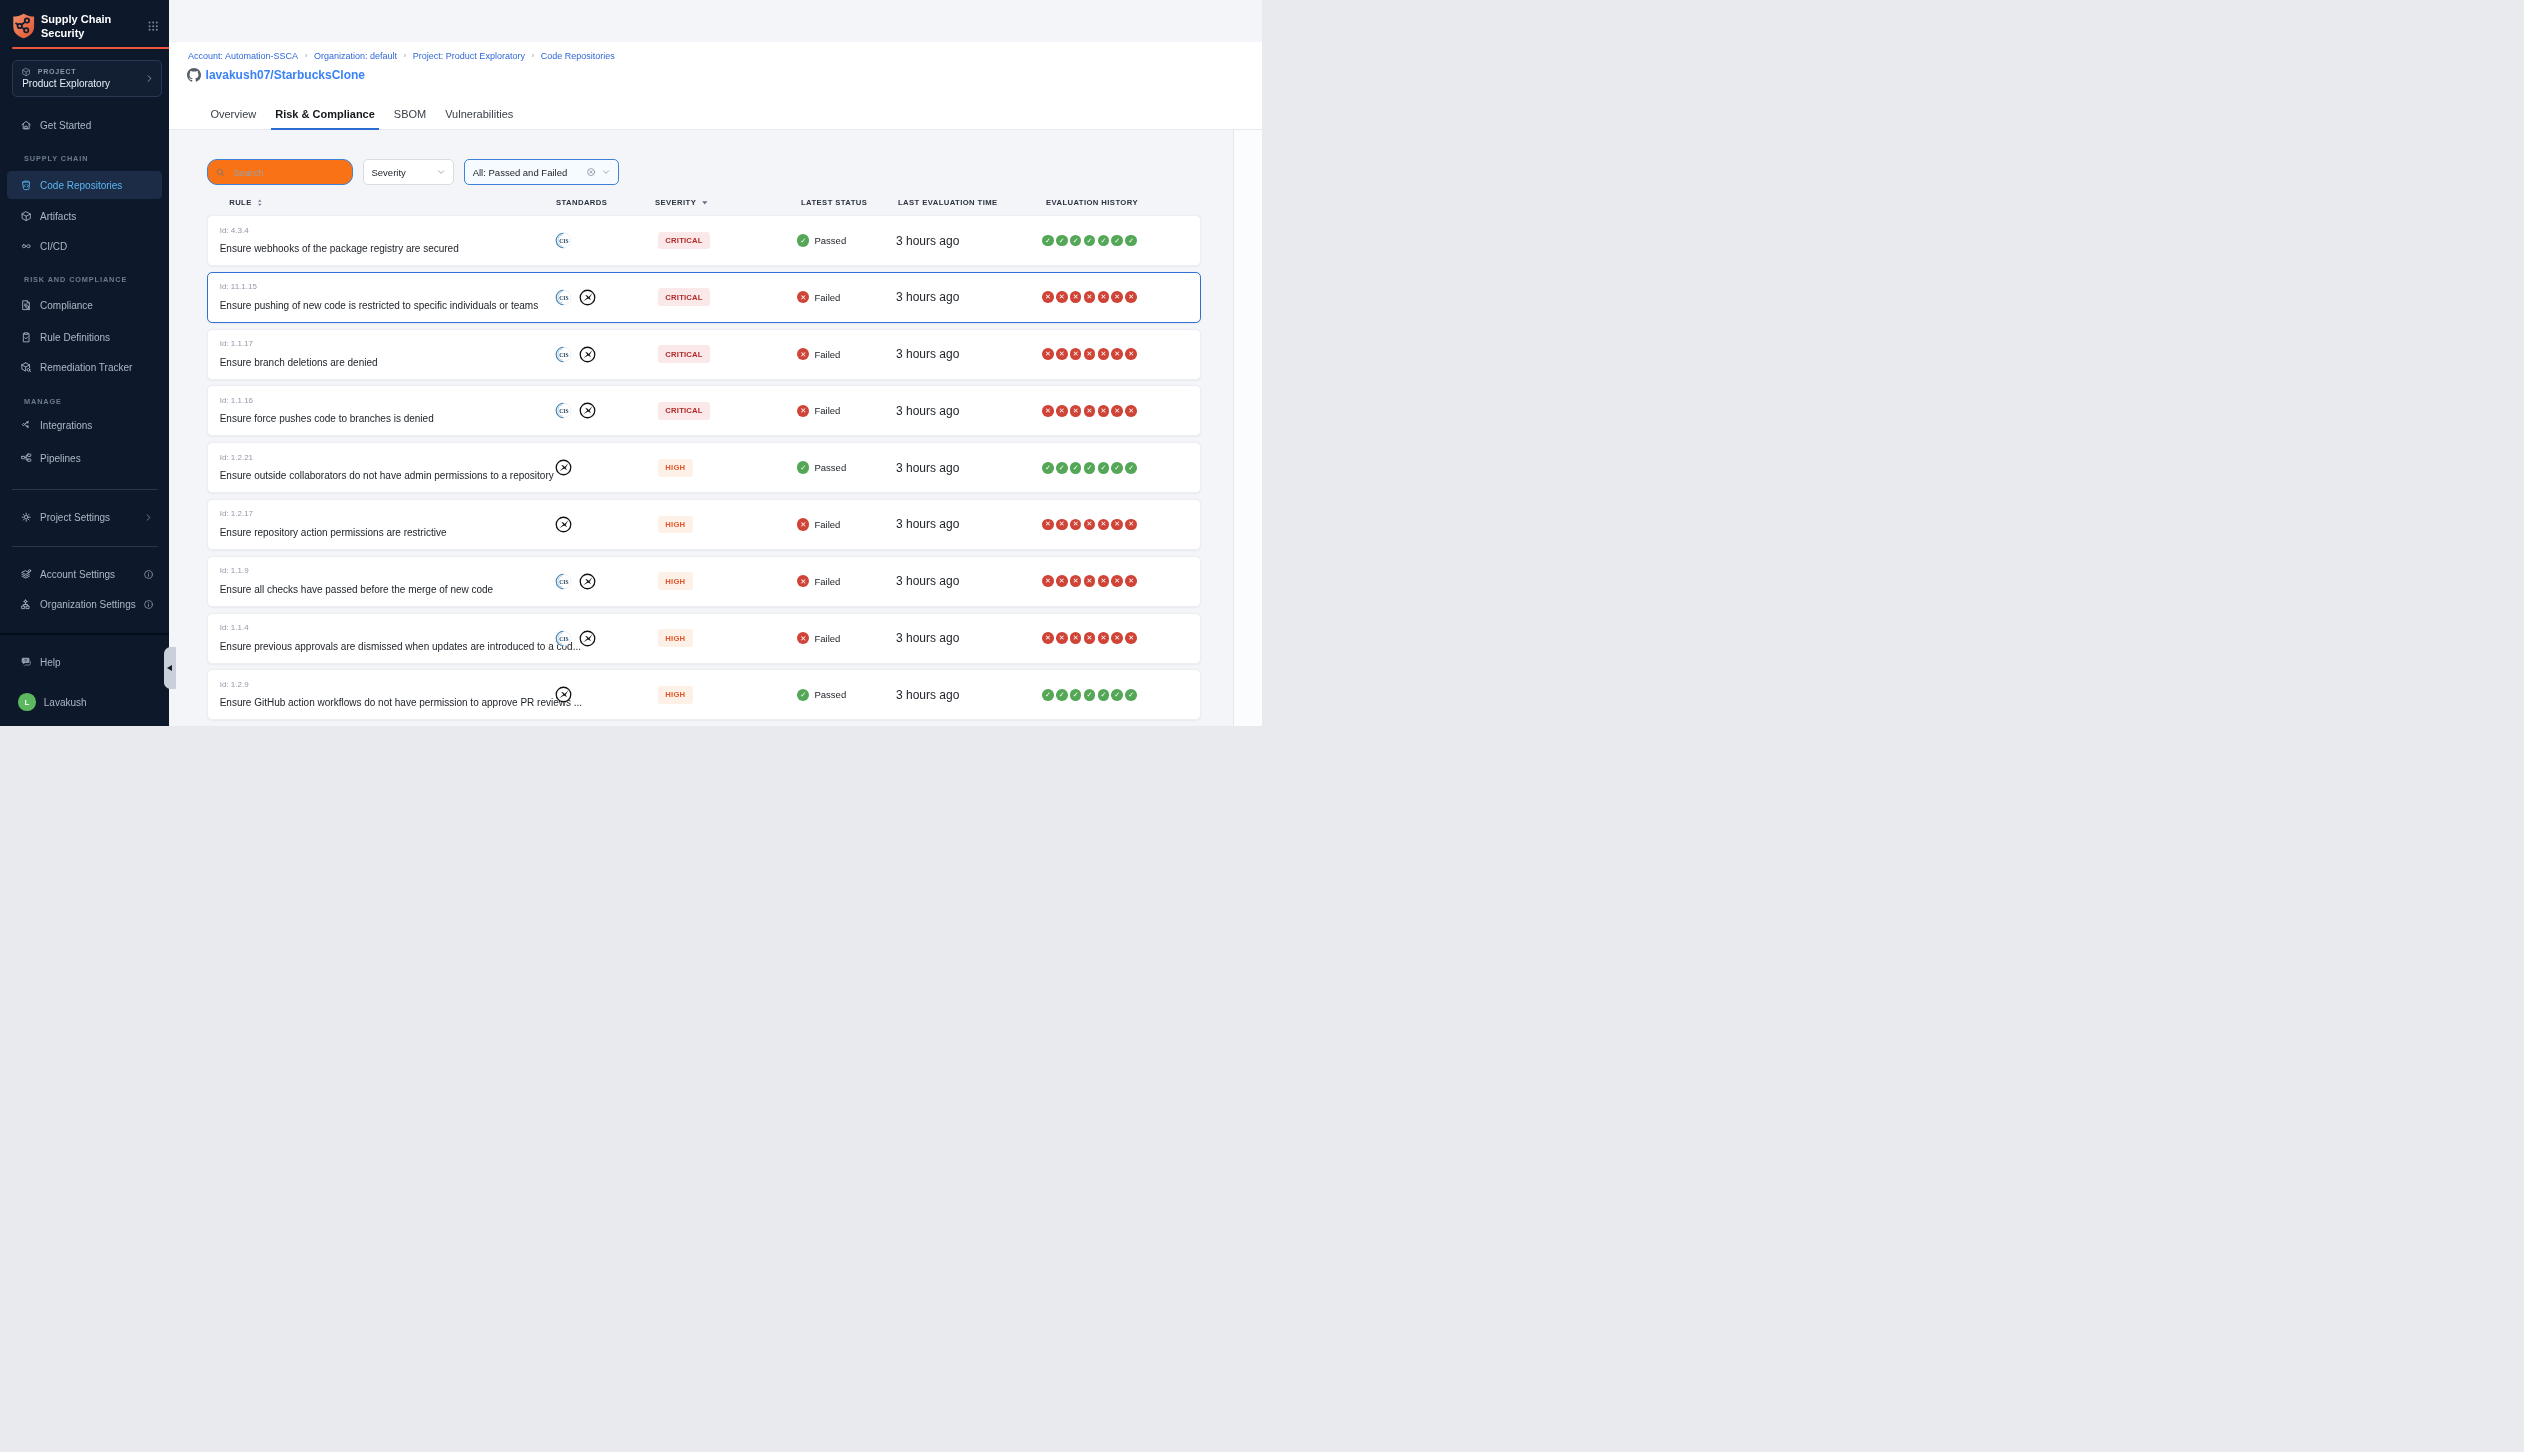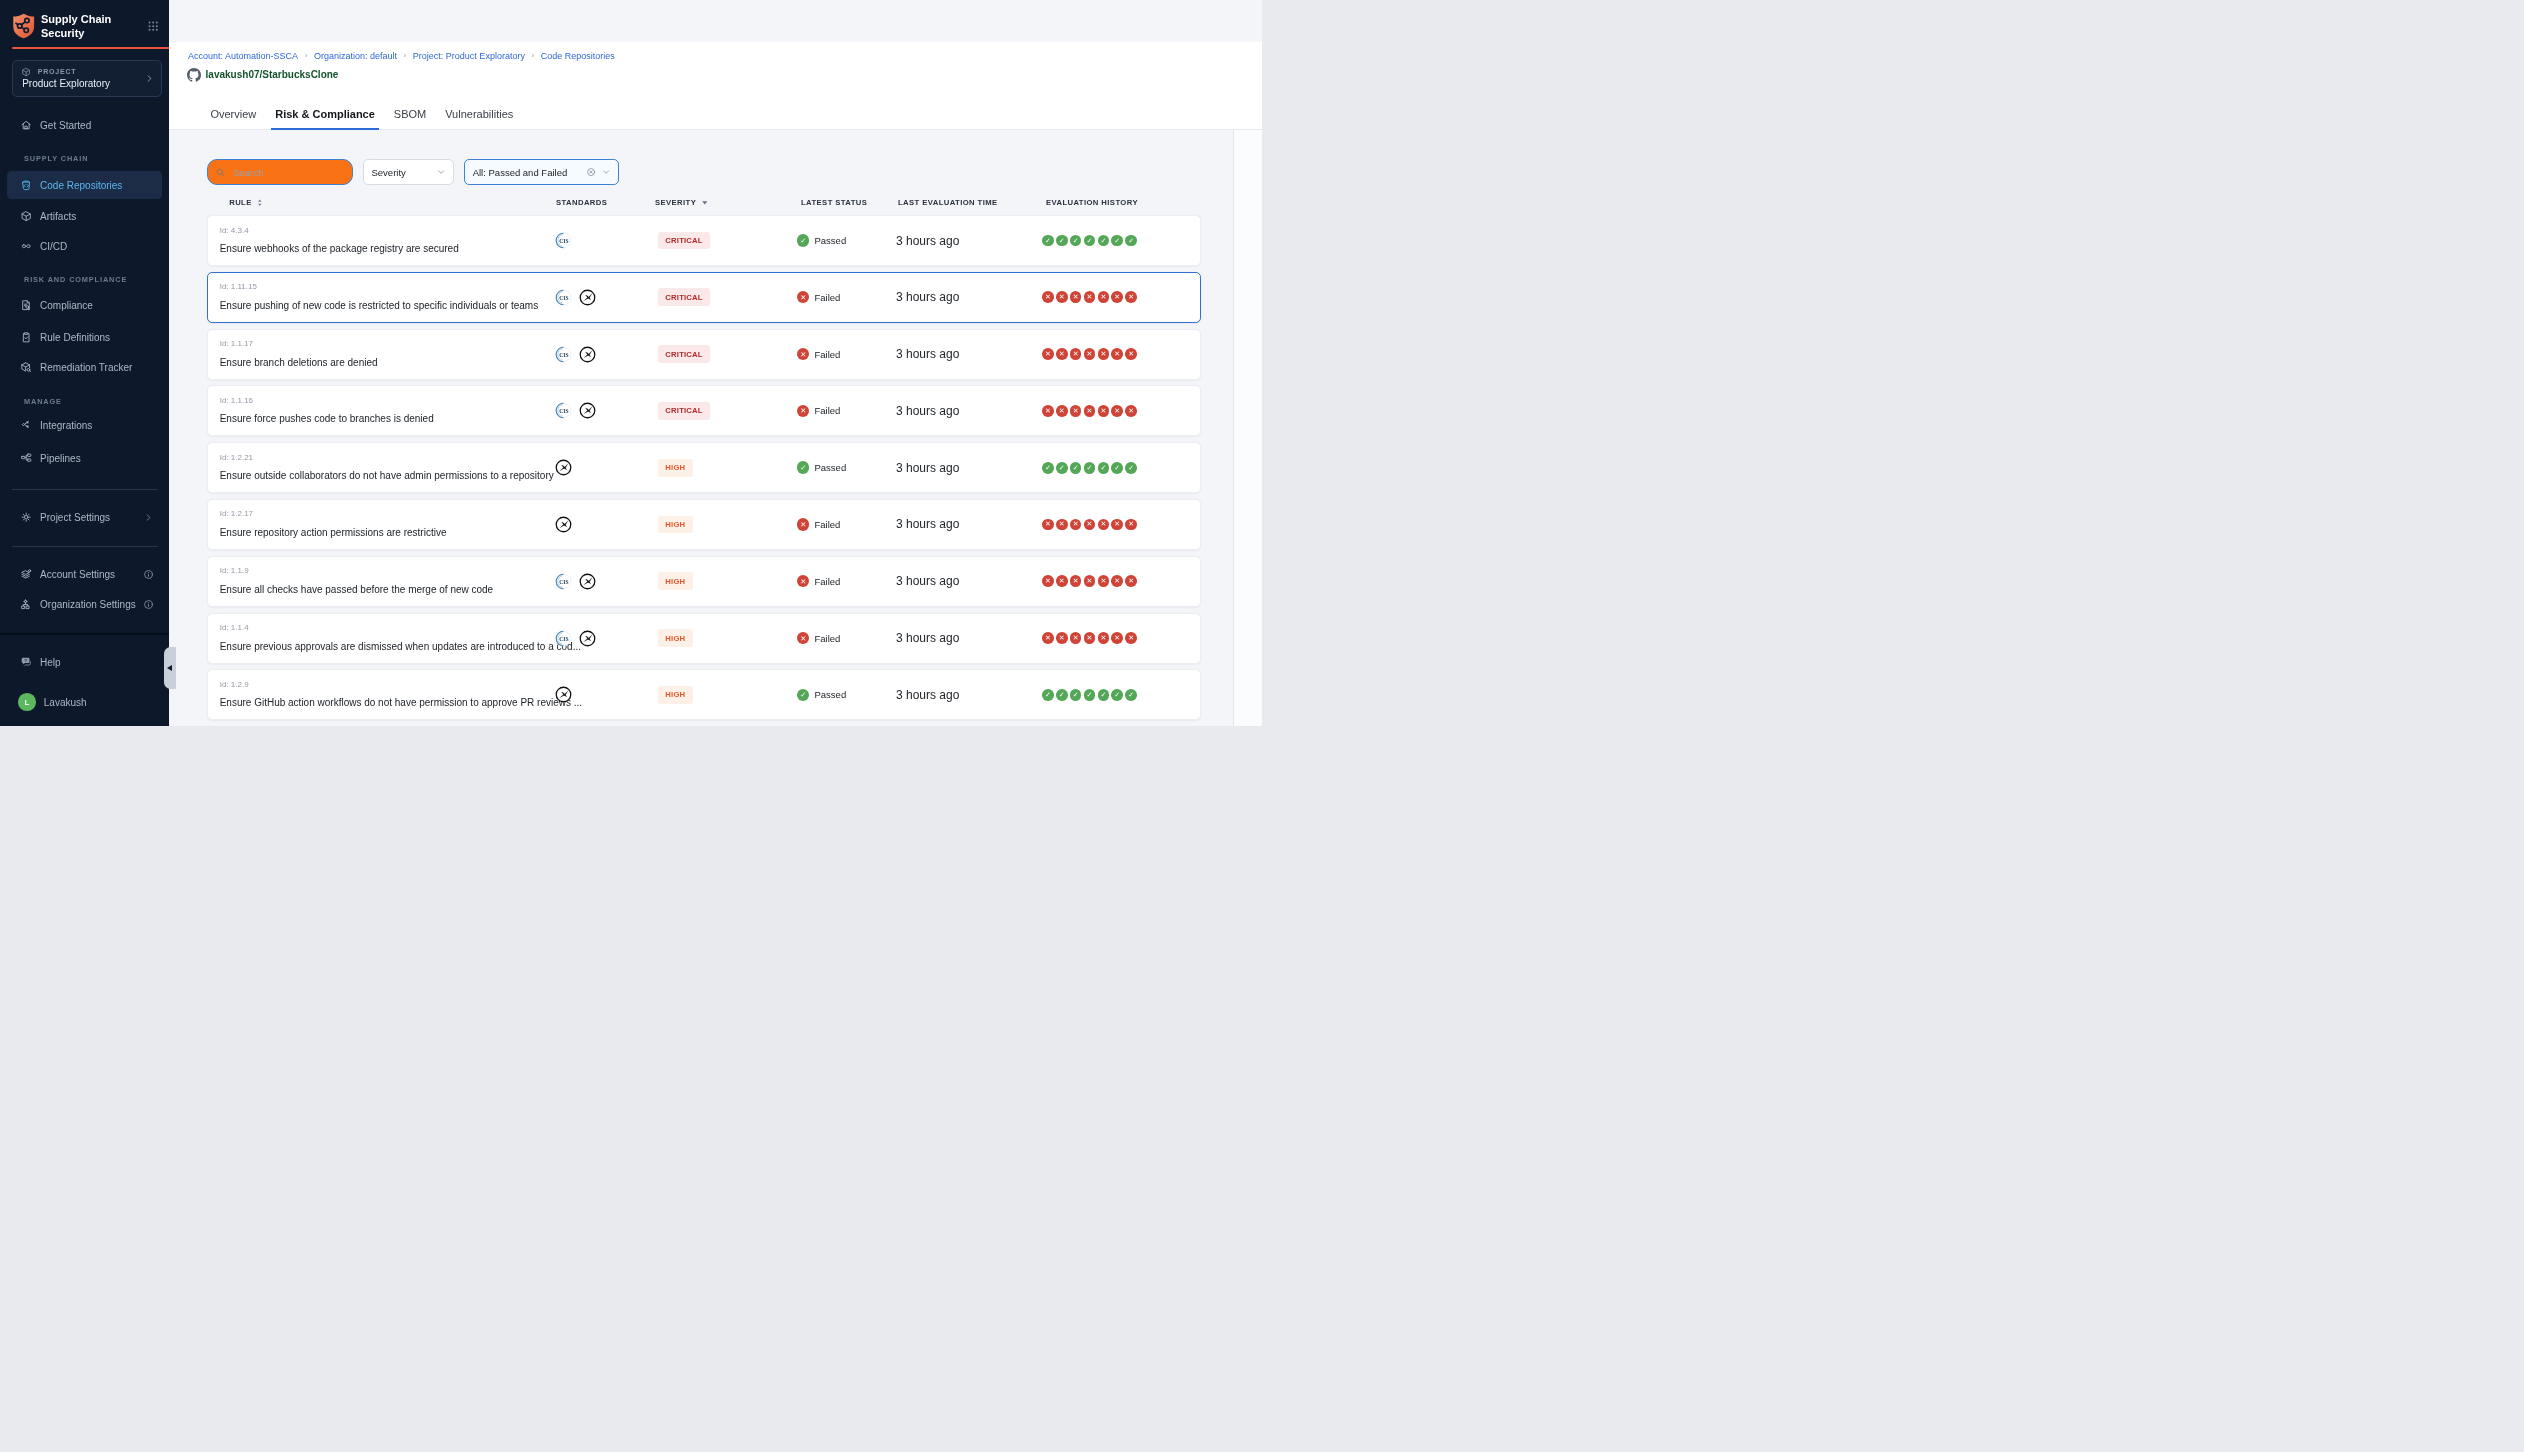--- a/index.html
+++ b/index.html
@@ -39,7 +39,7 @@
   .crumb-sep{color:#9aa1ad;font-size:8px;}
   .title-row{position:absolute;left:17.5px;top:25.6px;display:flex;align-items:center;gap:5.1px;}
   .gh{width:14px;height:14px;color:#57606a;display:flex;}
-  .page-title{font-size:10px;font-weight:bold;color:#14532d;}
+  .page-title{font-size:12px;font-weight:bold;color:#3b82f6;}
   .tabs{position:absolute;left:37px;bottom:-0.7px;display:flex;gap:10.2px;}
   .tab{padding:0 4.4px 7.3px;font-size:11px;color:#3a4049;cursor:pointer;border-bottom:2.2px solid transparent;}
   .tab.active{color:#15181c;font-weight:bold;border-bottom-color:#2b6bd4;}

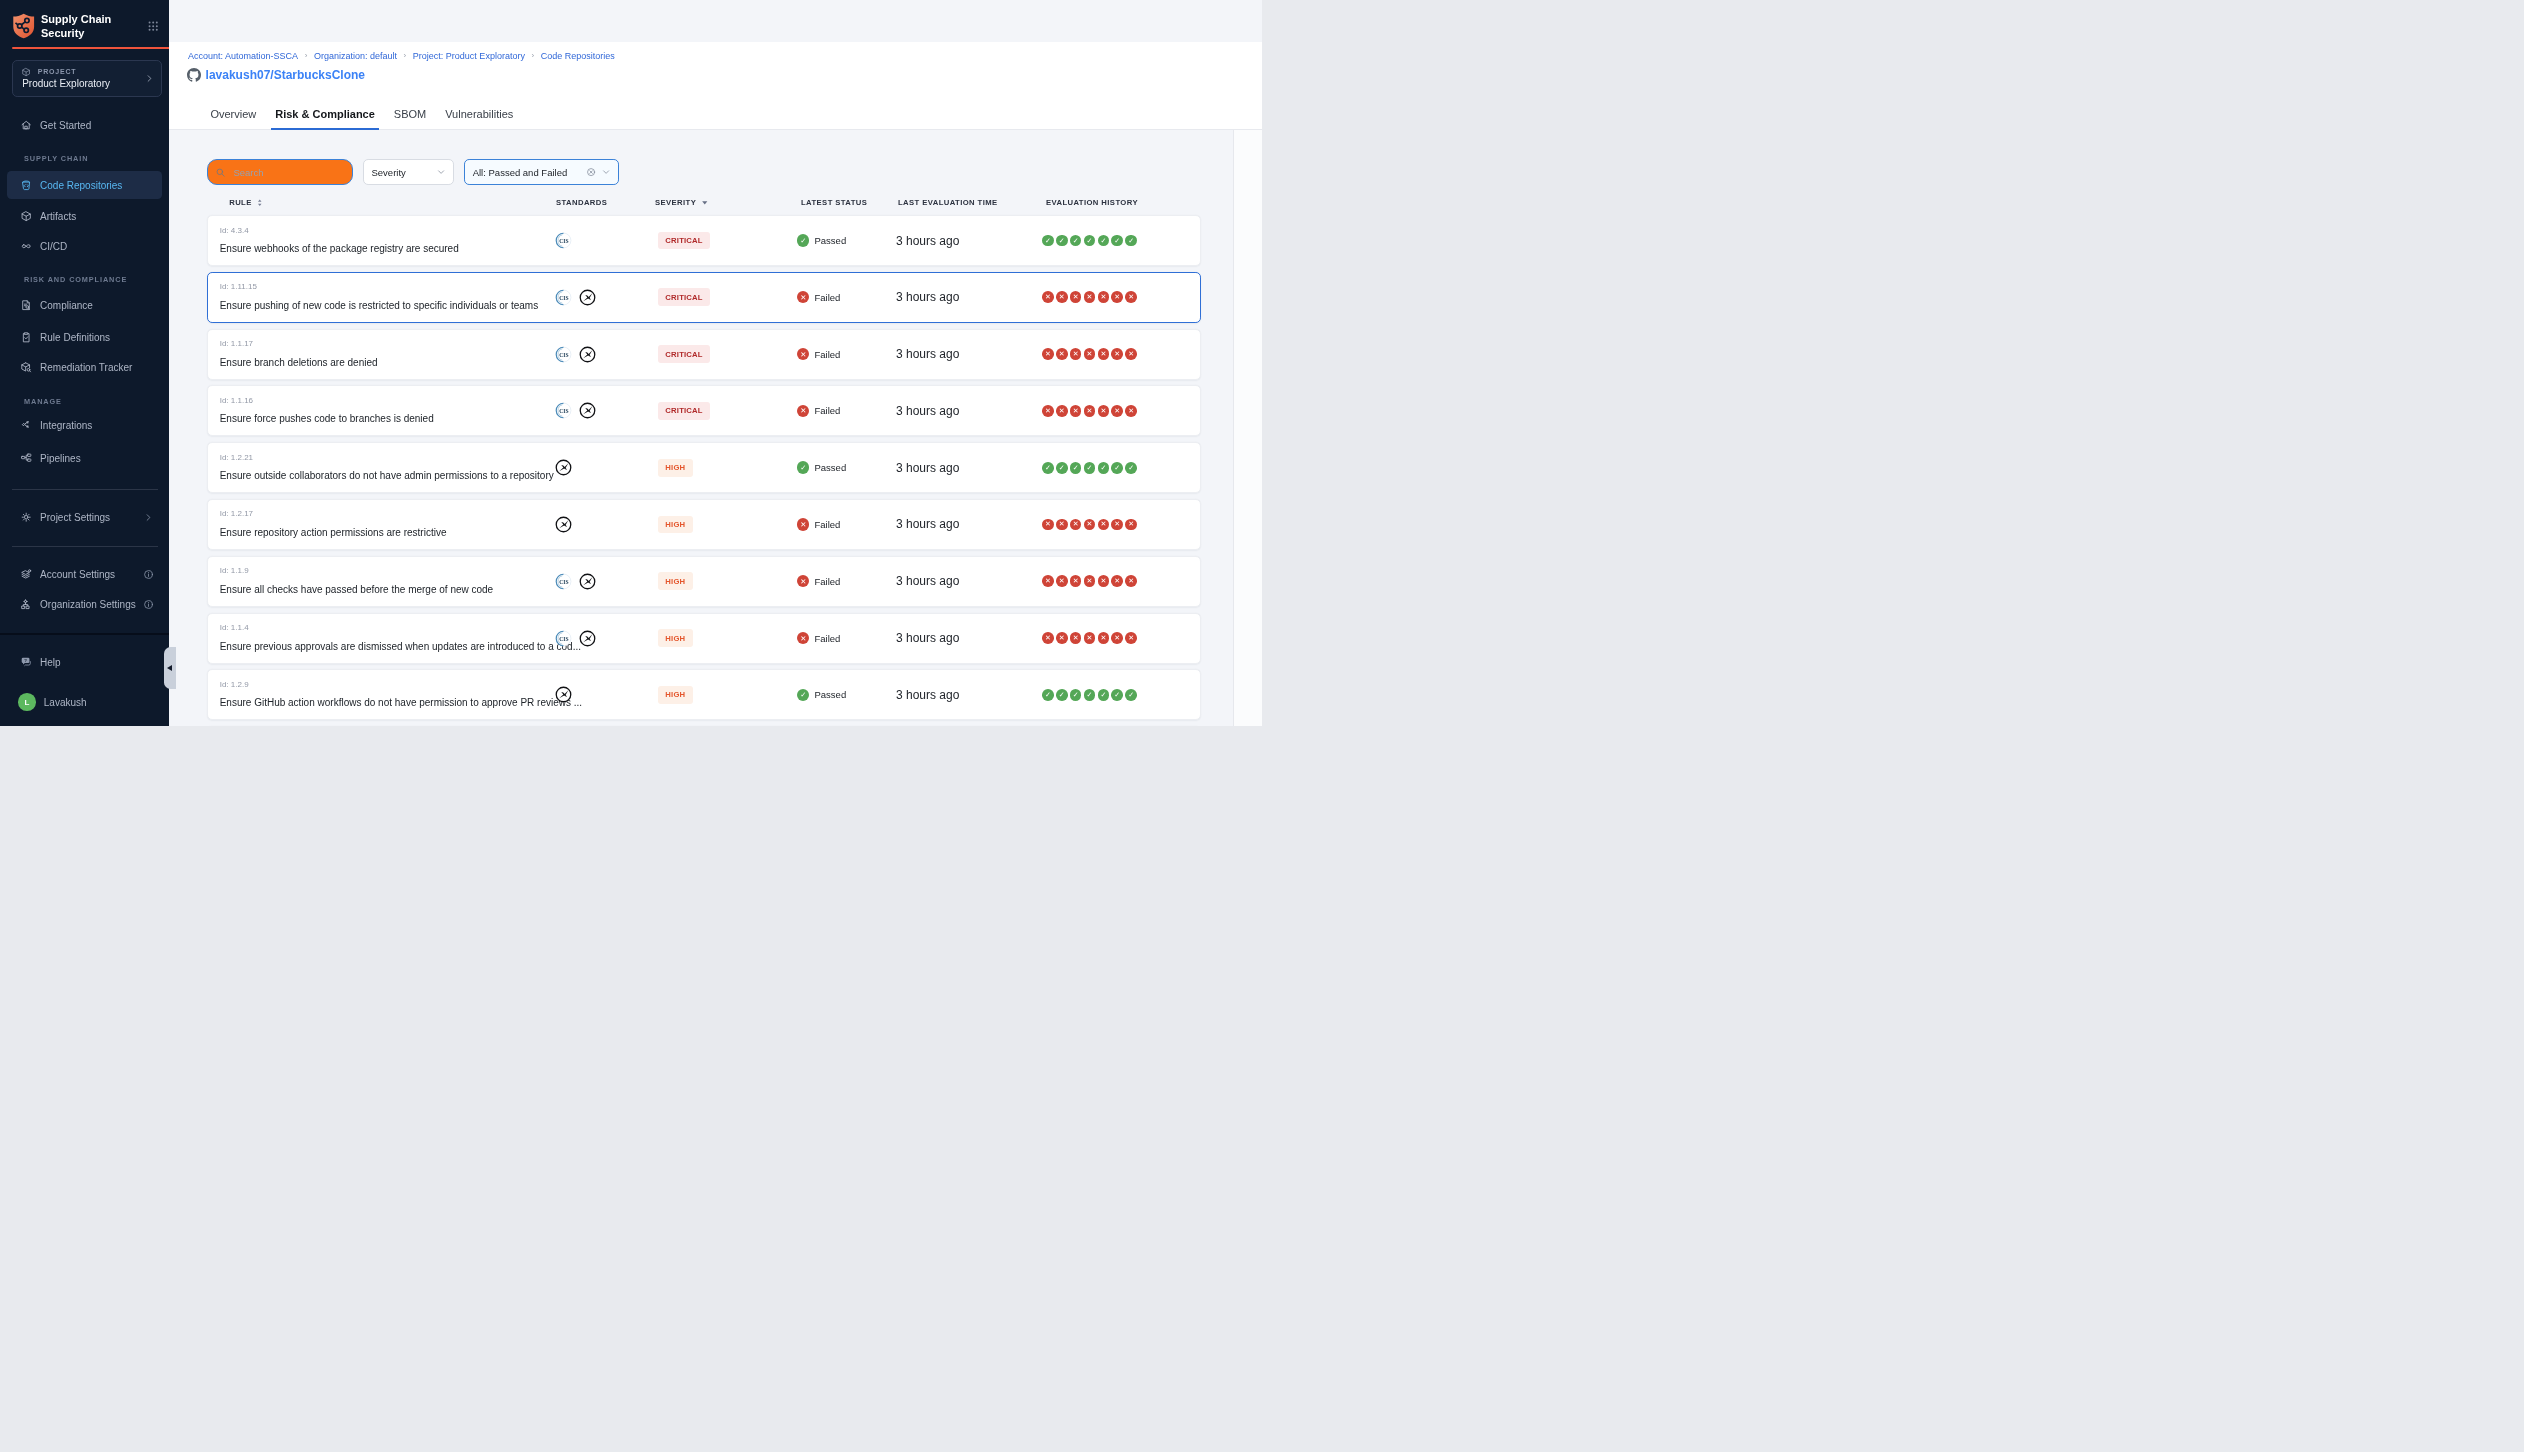--- a/index.html
+++ b/index.html
@@ -442,7 +442,7 @@
         </div>
         <div class="row-card selected">
           <div class="cell c-rule">
-            <div class="rule-id">Id: 1.11.15</div>
+            <div class="rule-id">Id: 11.1.15</div>
             <div class="rule-name">Ensure pushing of new code is restricted to specific individuals or teams</div>
           </div>
           <div class="cell c-std">

